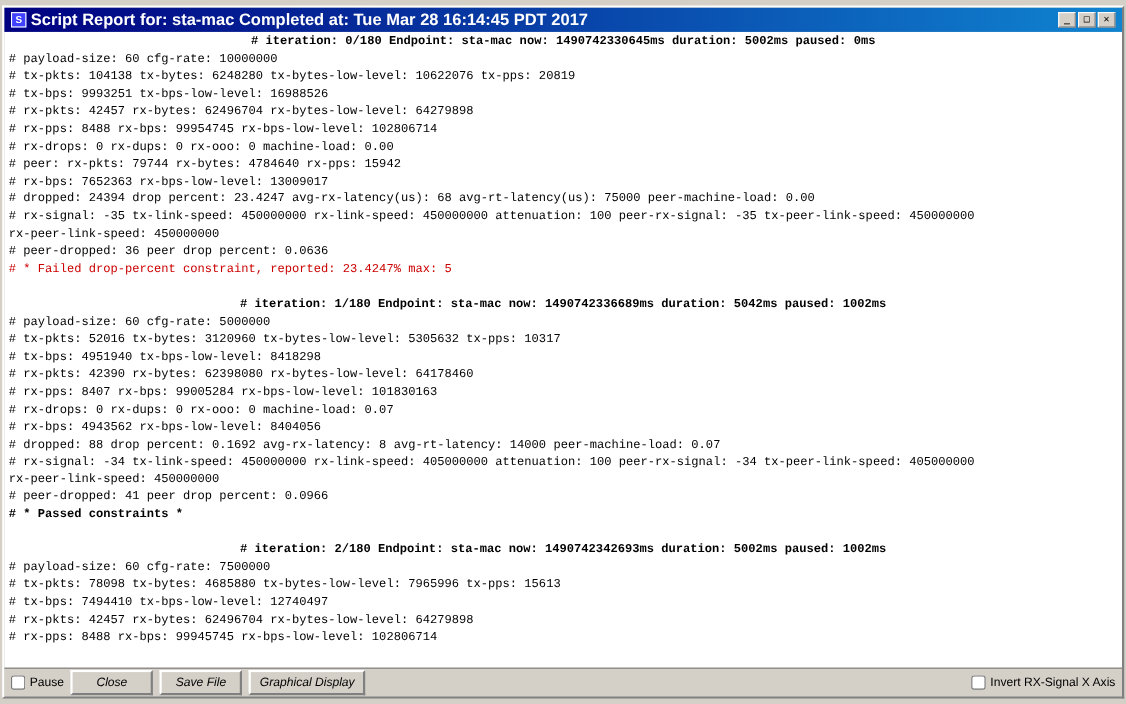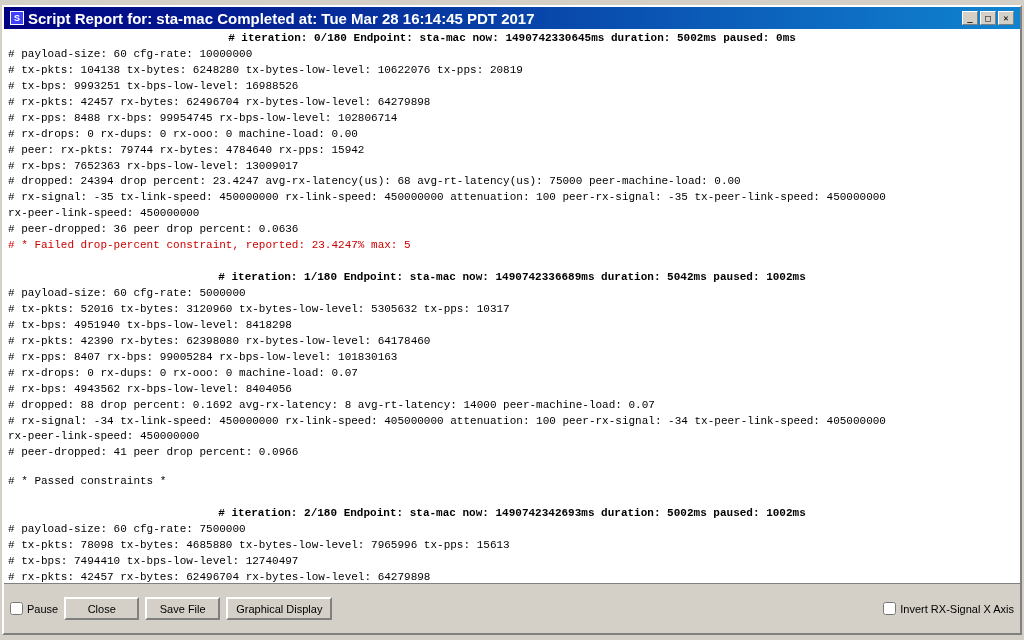--- a/index.html
+++ b/index.html
@@ -83,8 +83,7 @@
       color: #cc0000;
     }
     .text-line.bold {
-      font-weight: normal;
-      margin-top: 13px;
+      font-weight: bold;
     }
     .text-line.iter-header {
       font-weight: bold;

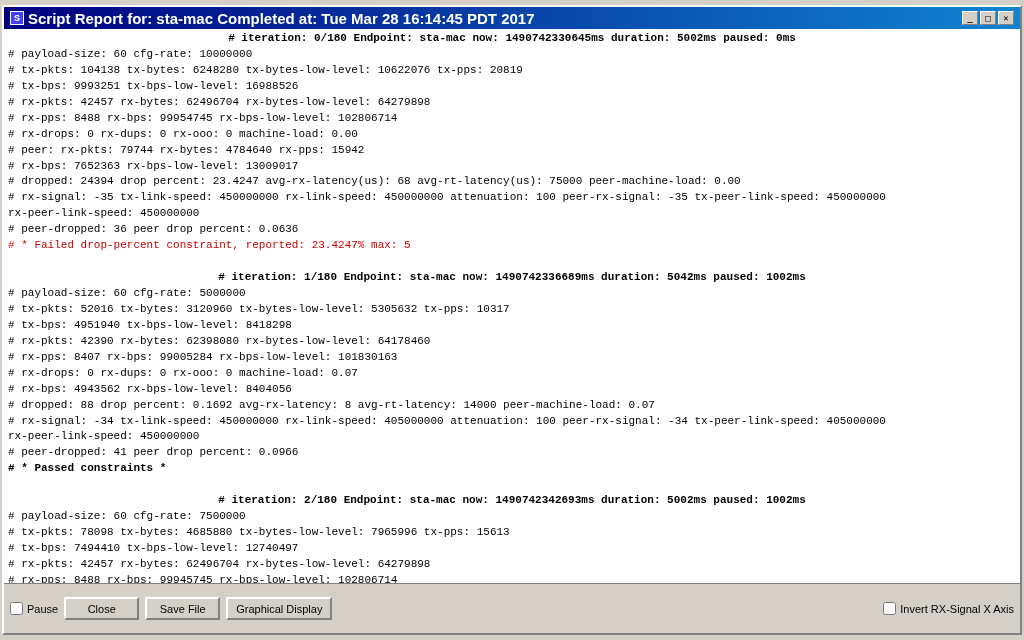--- a/index.html
+++ b/index.html
@@ -109,7 +109,7 @@
       background: #d4d0c8;
       border-top: 1px solid #808080;
       flex-shrink: 0;
-      height: 50px;
+      height: 26px;
     }
     .btn {
       min-width: 75px;

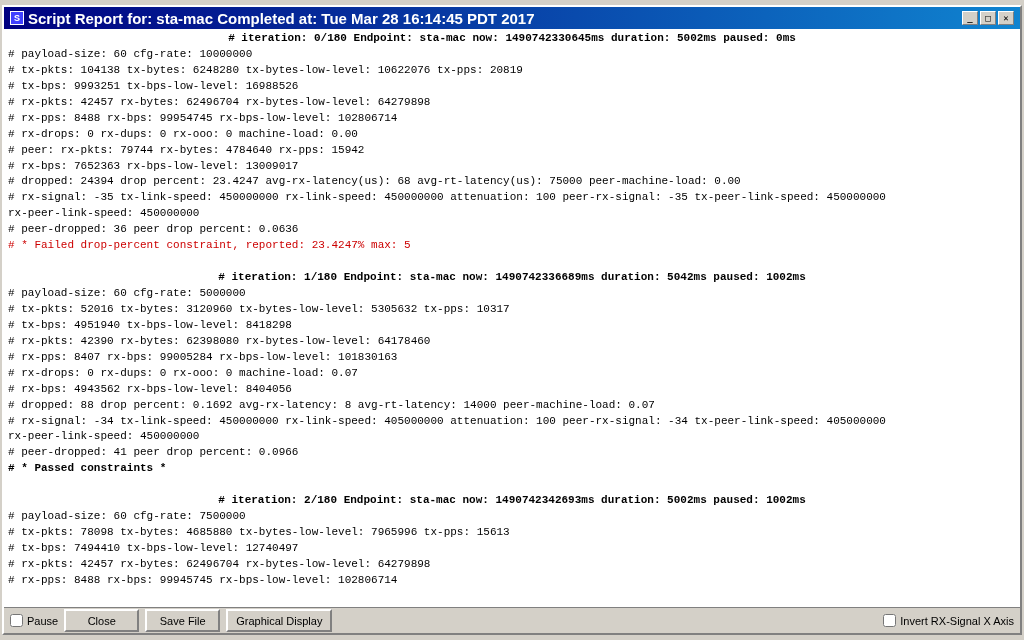--- a/index.html
+++ b/index.html
@@ -127,6 +127,7 @@
       display: flex;
       align-items: center;
       justify-content: center;
+      font-style: italic;
     }
     .checkbox-group {
       display: flex;

